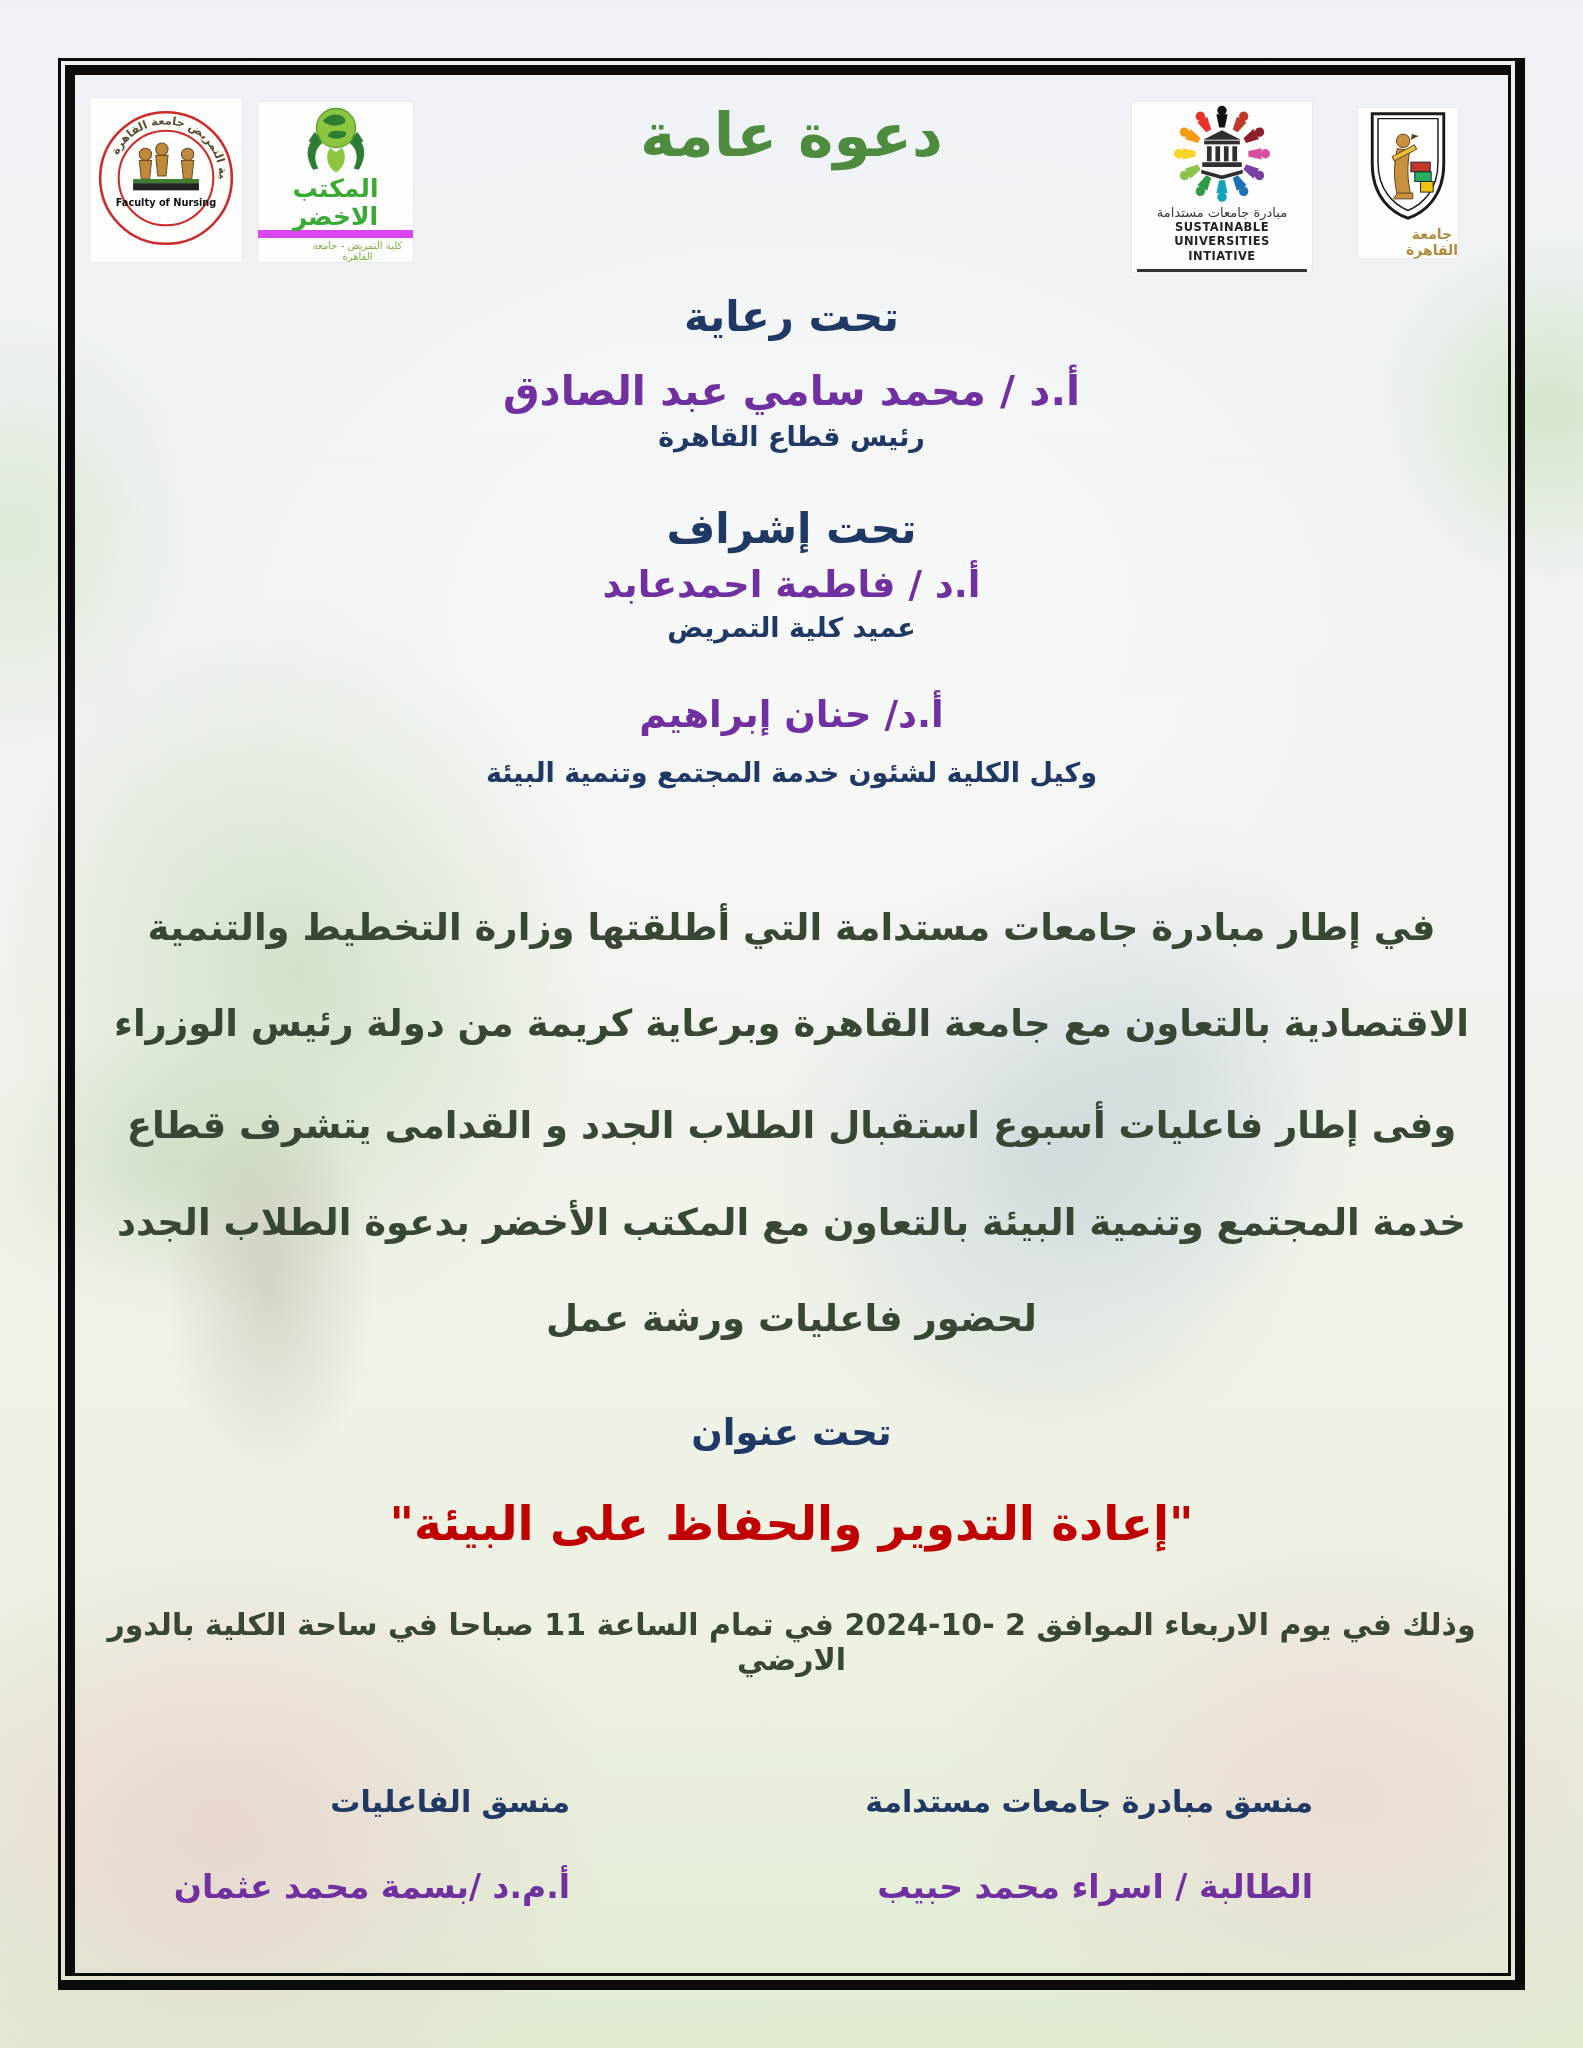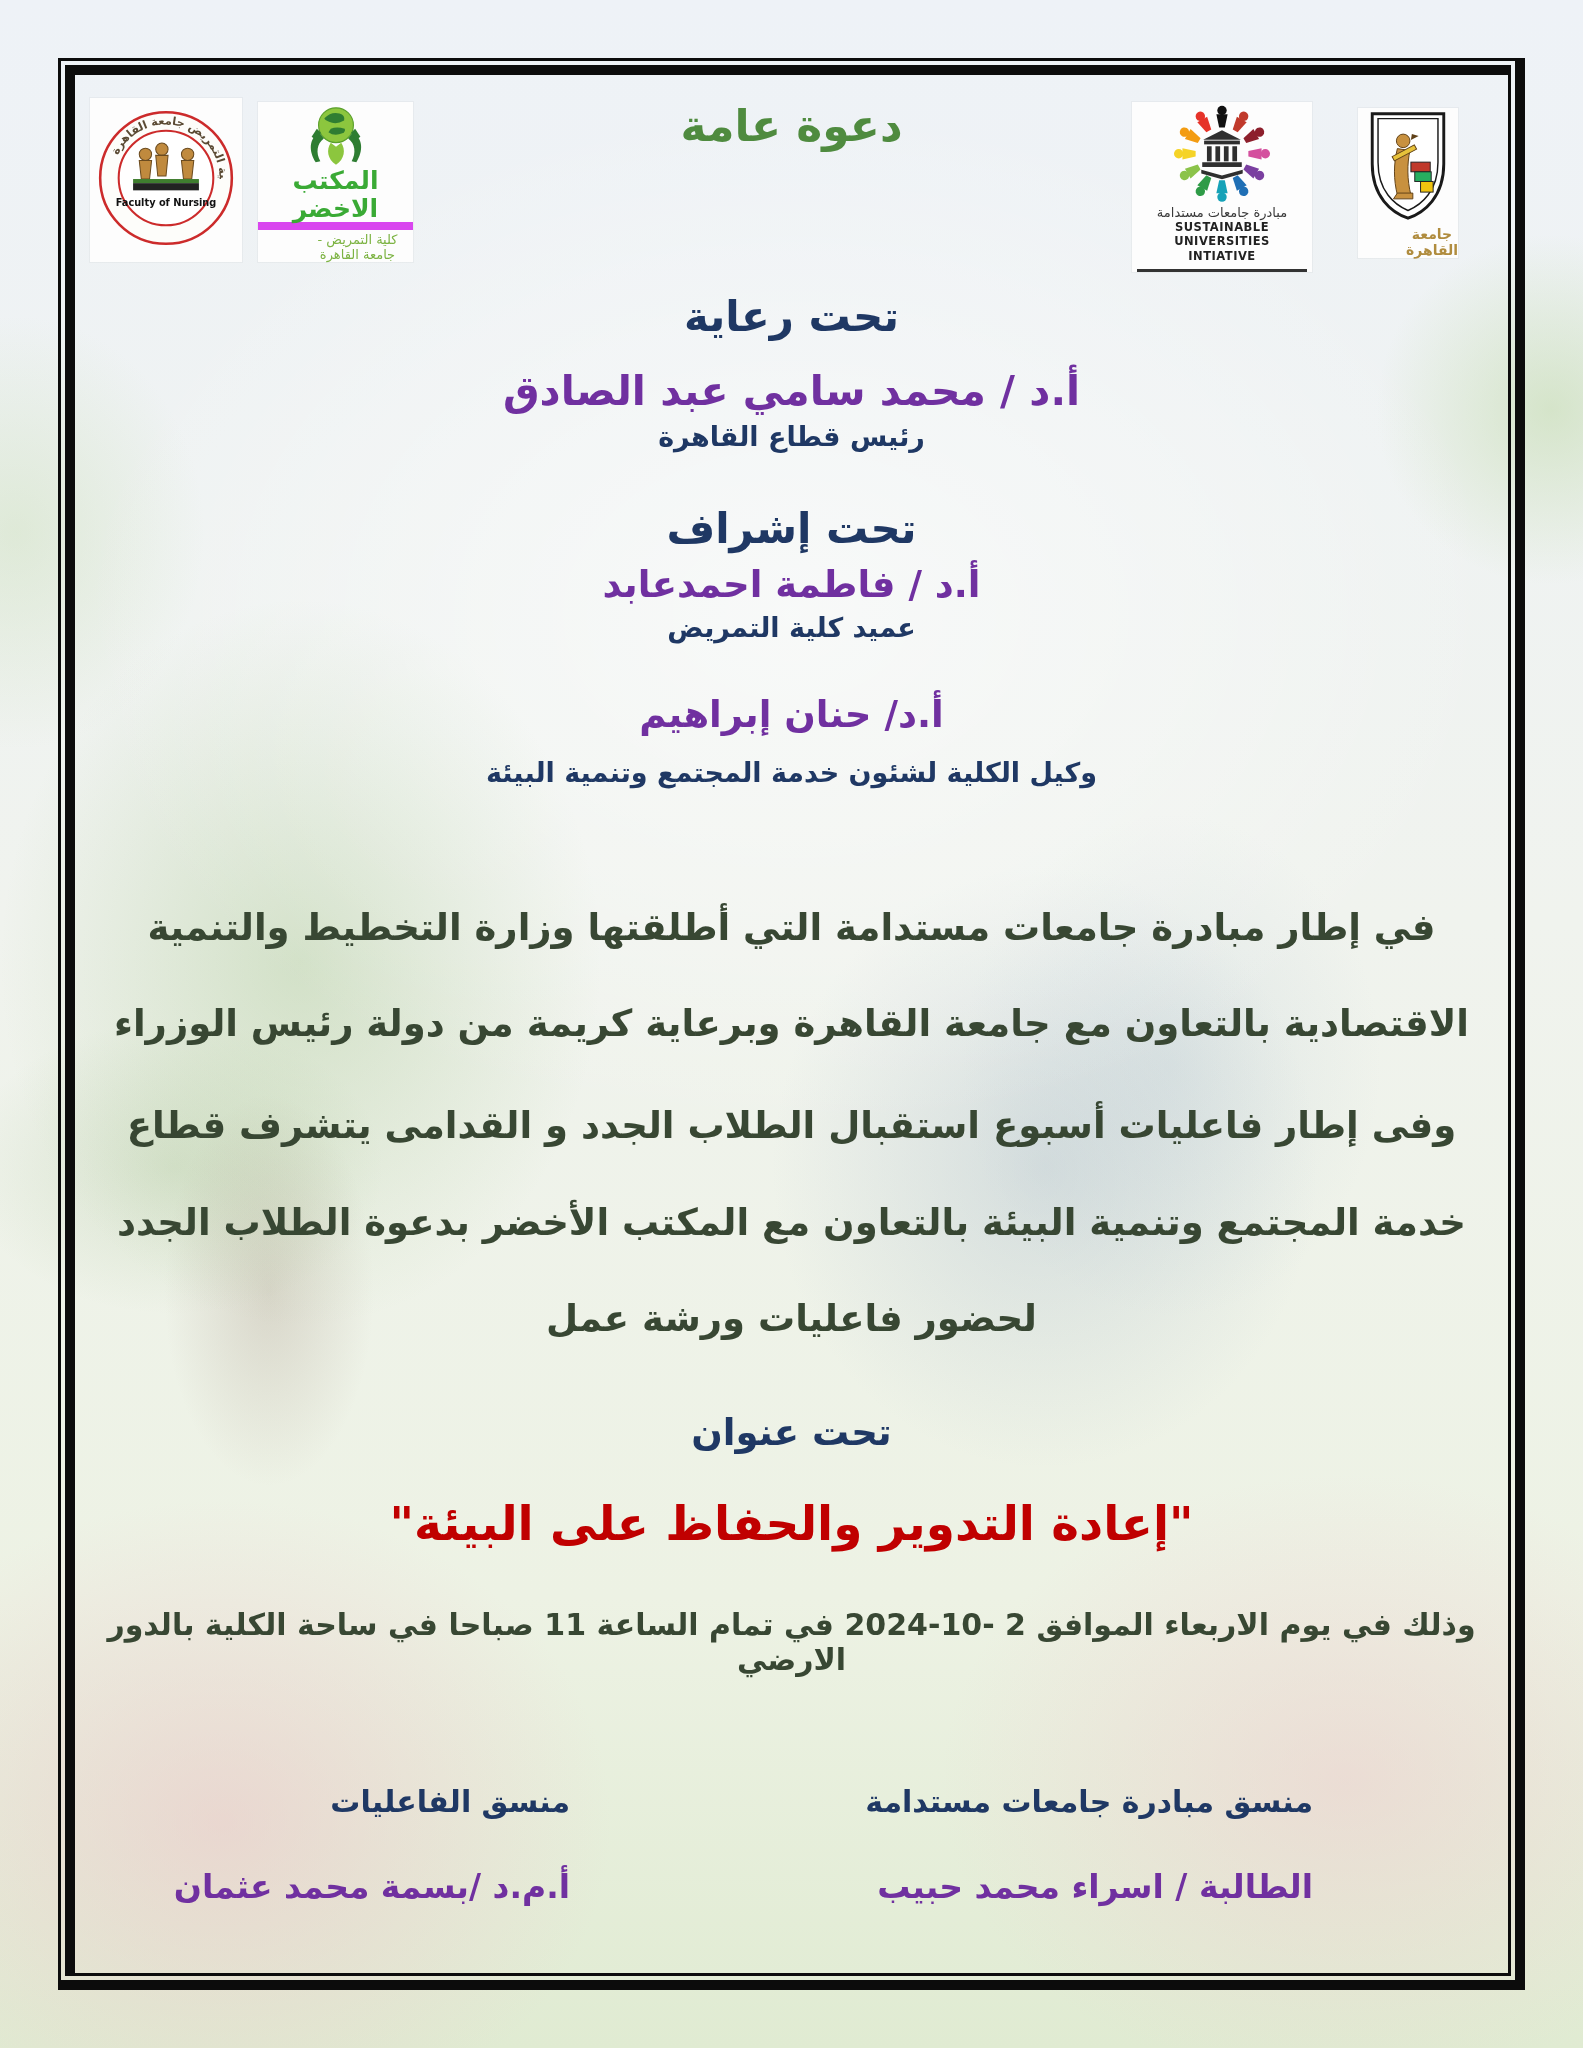--- a/index.html
+++ b/index.html
@@ -48,7 +48,7 @@
   .go-sub{font-size:13px;color:#7cb342;direction:rtl;margin-top:2px;margin-left:44px;}
   .main-title{
     position:absolute;left:0;right:0;top:20px;margin:0;
-    font-size:44px;font-weight:bold;color:#4f8b3f;direction:rtl;
+    font-size:60px;font-weight:bold;color:#4f8b3f;direction:rtl;
   }
   .logo-sui{left:1052px;top:22px;width:180px;height:170px;display:flex;flex-direction:column;align-items:center;}
   .sui-ar{font-size:13px;color:#3a3a3a;direction:rtl;line-height:1.1;}

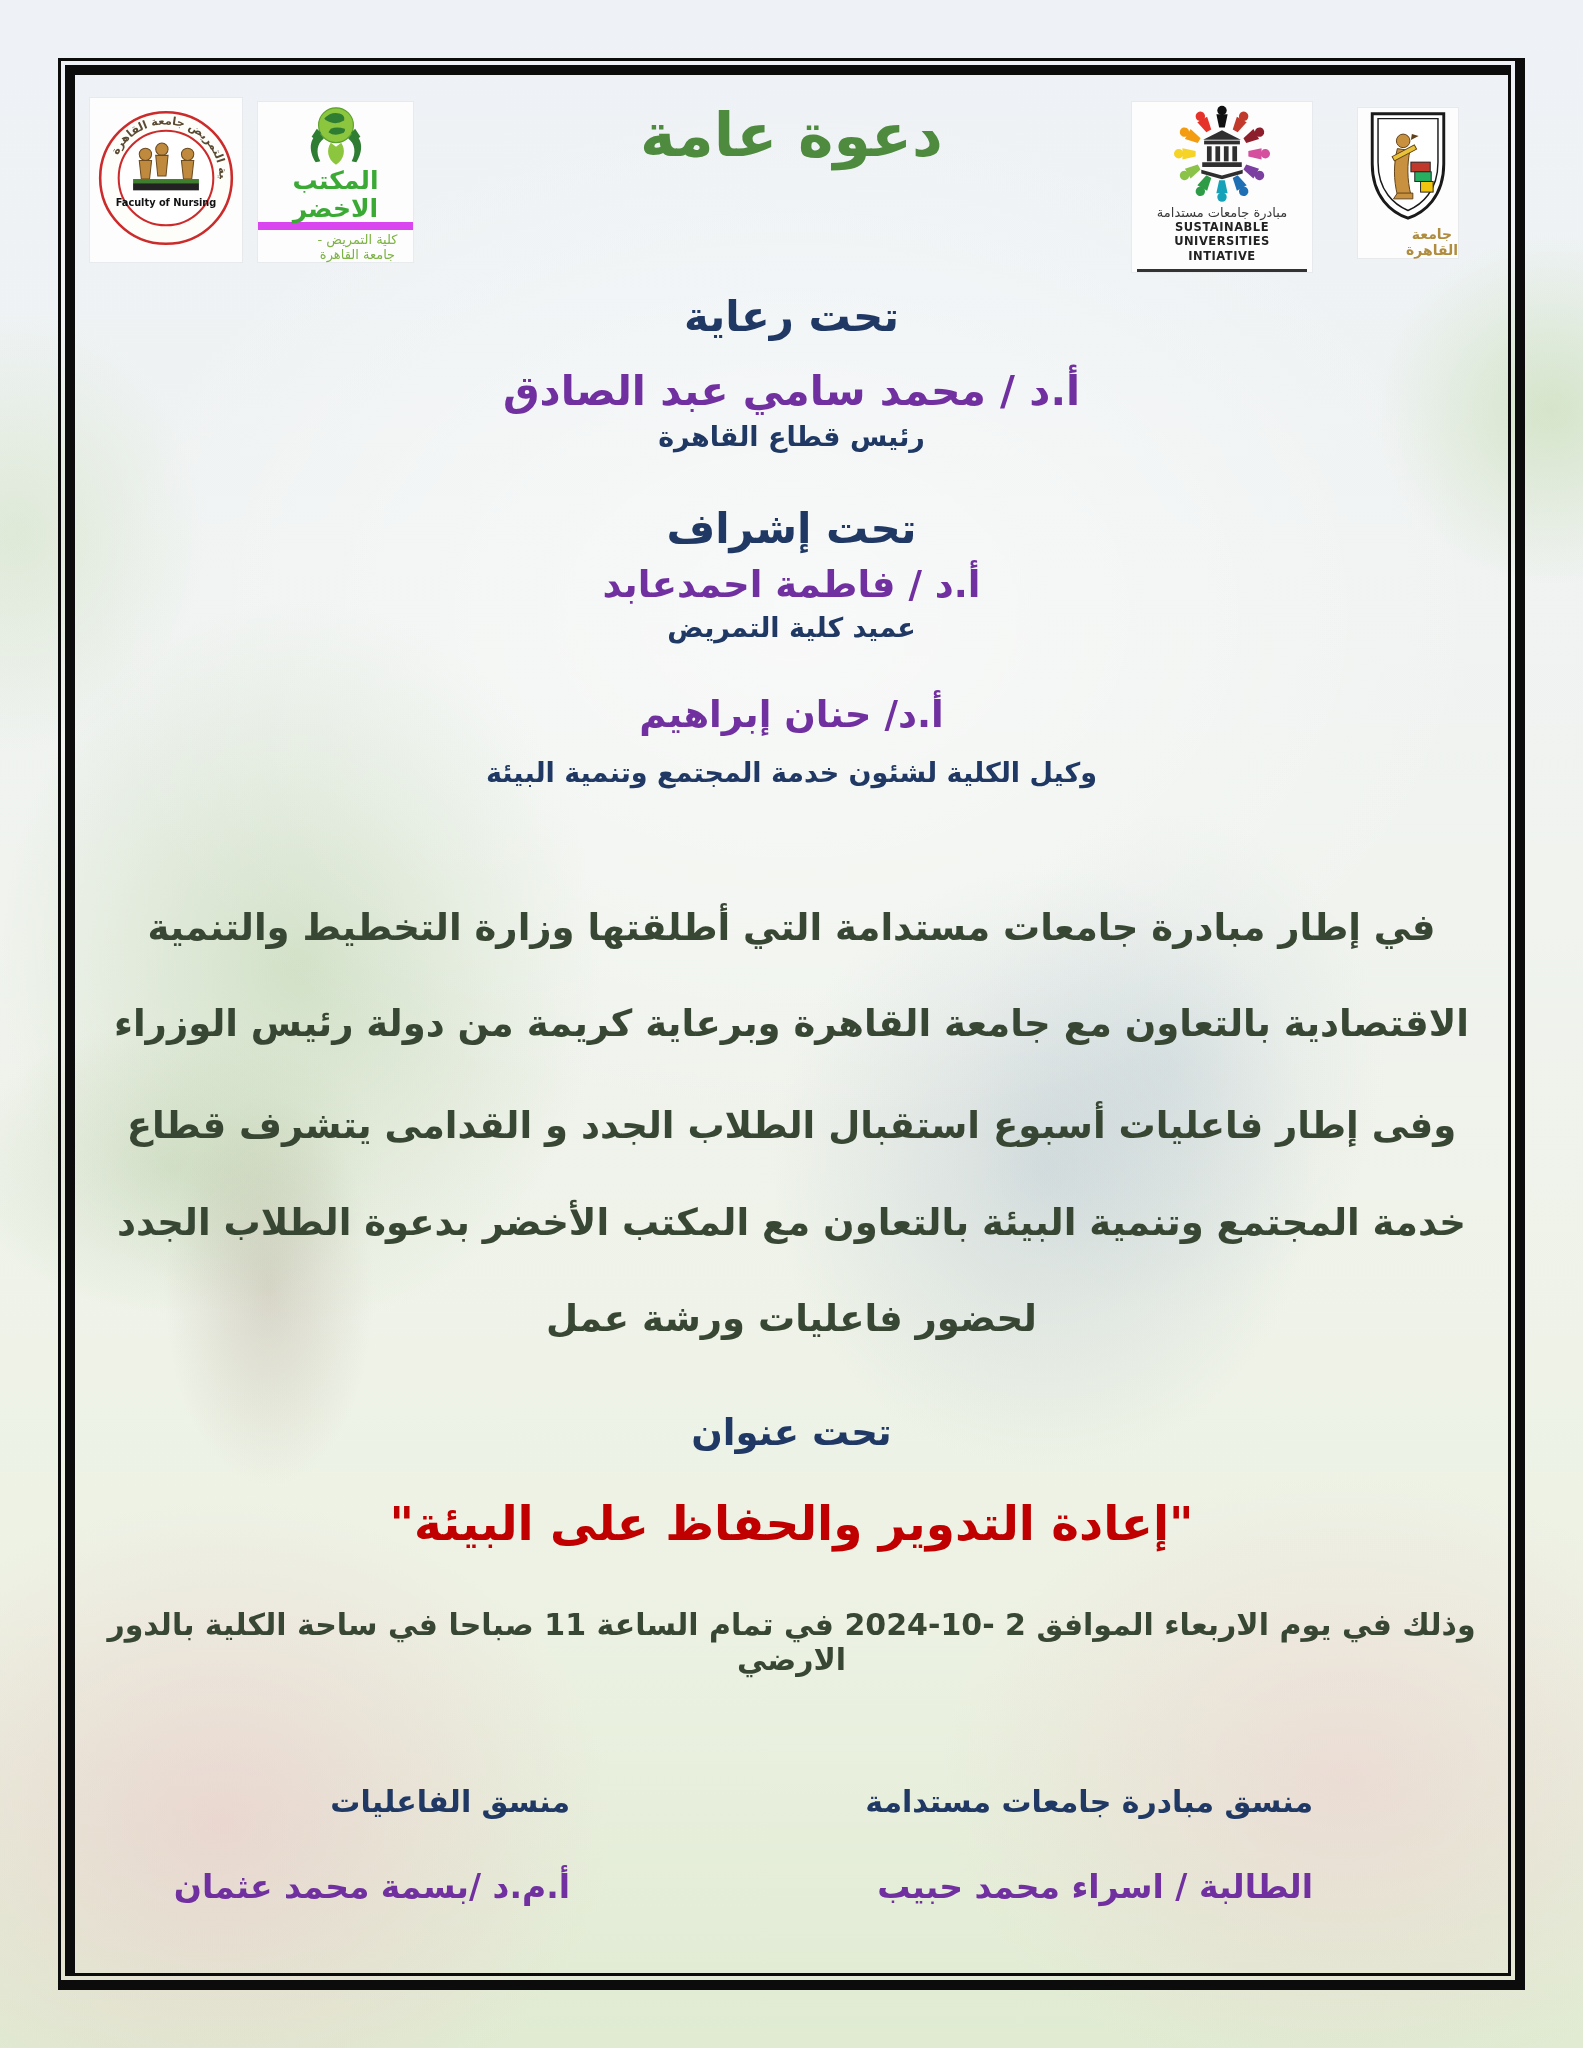--- a/index.html
+++ b/index.html
@@ -45,7 +45,7 @@
   .logo-faculty{left:10px;top:18px;width:148px;height:160px;padding:2px;}
   .logo-green{left:178px;top:22px;width:155px;height:160px;display:flex;flex-direction:column;align-items:center;}
   .go-title{font-size:25px;font-weight:bold;color:#3aaa35;border-bottom:8px solid #d946ef;line-height:1.1;direction:rtl;}
-  .go-sub{font-size:13px;color:#7cb342;direction:rtl;margin-top:2px;margin-left:44px;}
+  .go-sub{font-size:10px;color:#7cb342;direction:rtl;margin-top:2px;margin-left:44px;}
   .main-title{
     position:absolute;left:0;right:0;top:20px;margin:0;
     font-size:60px;font-weight:bold;color:#4f8b3f;direction:rtl;

